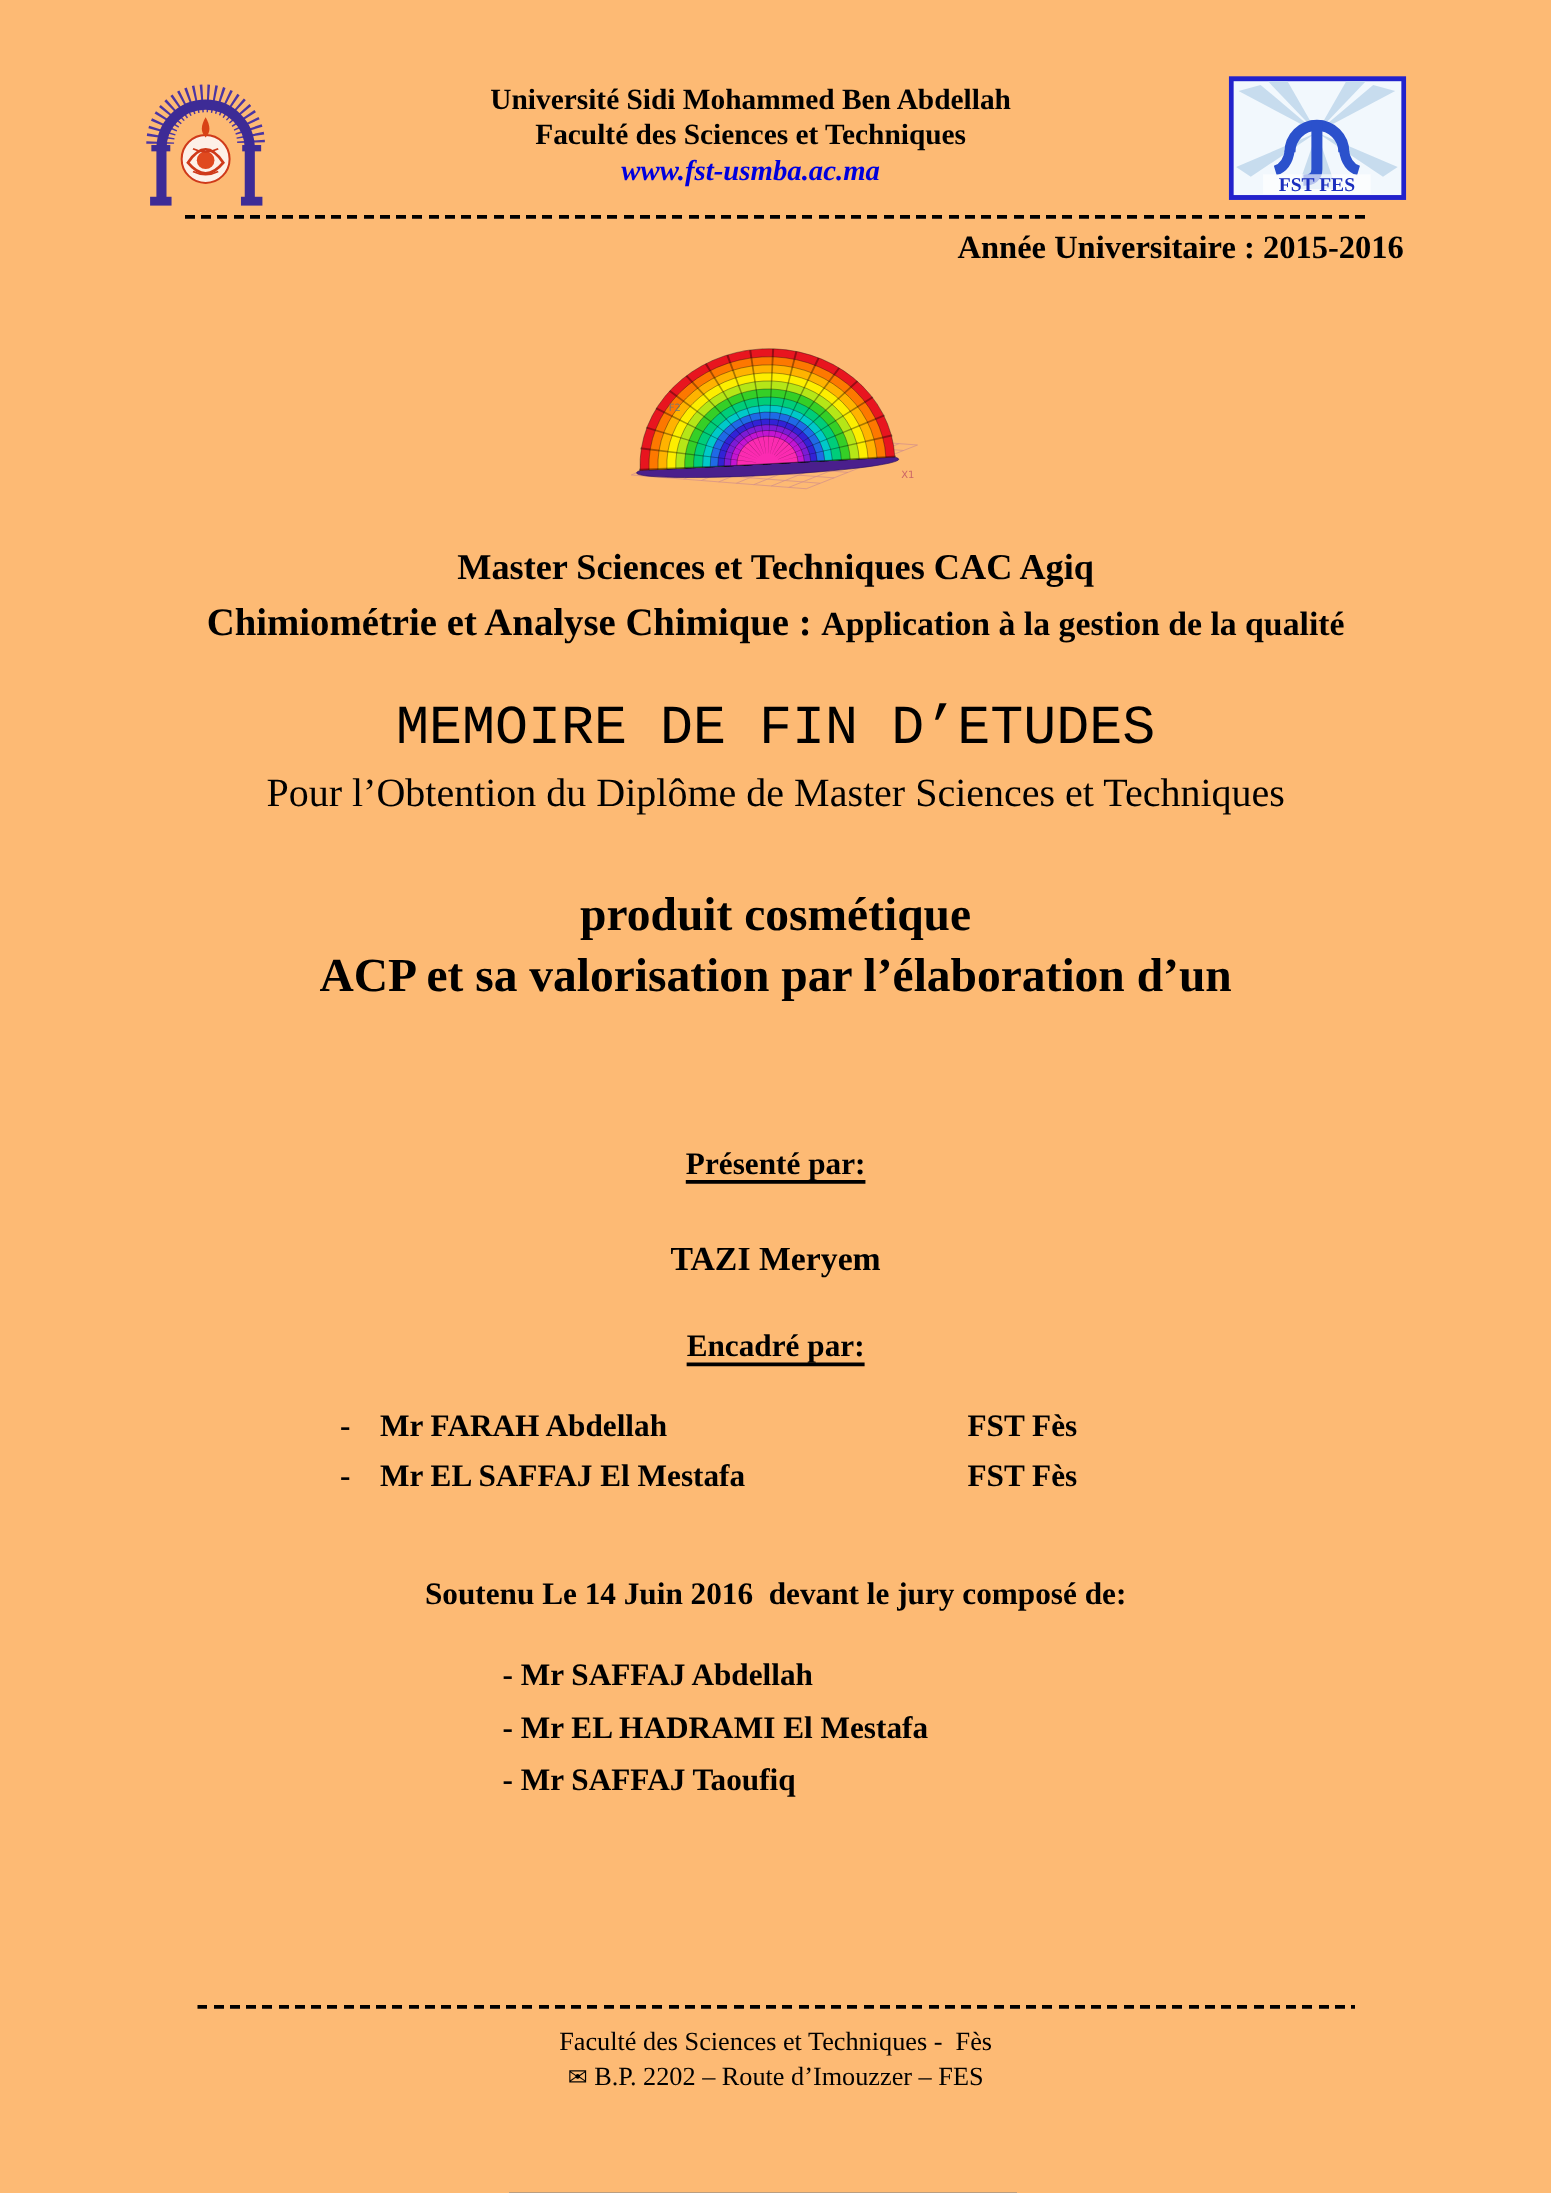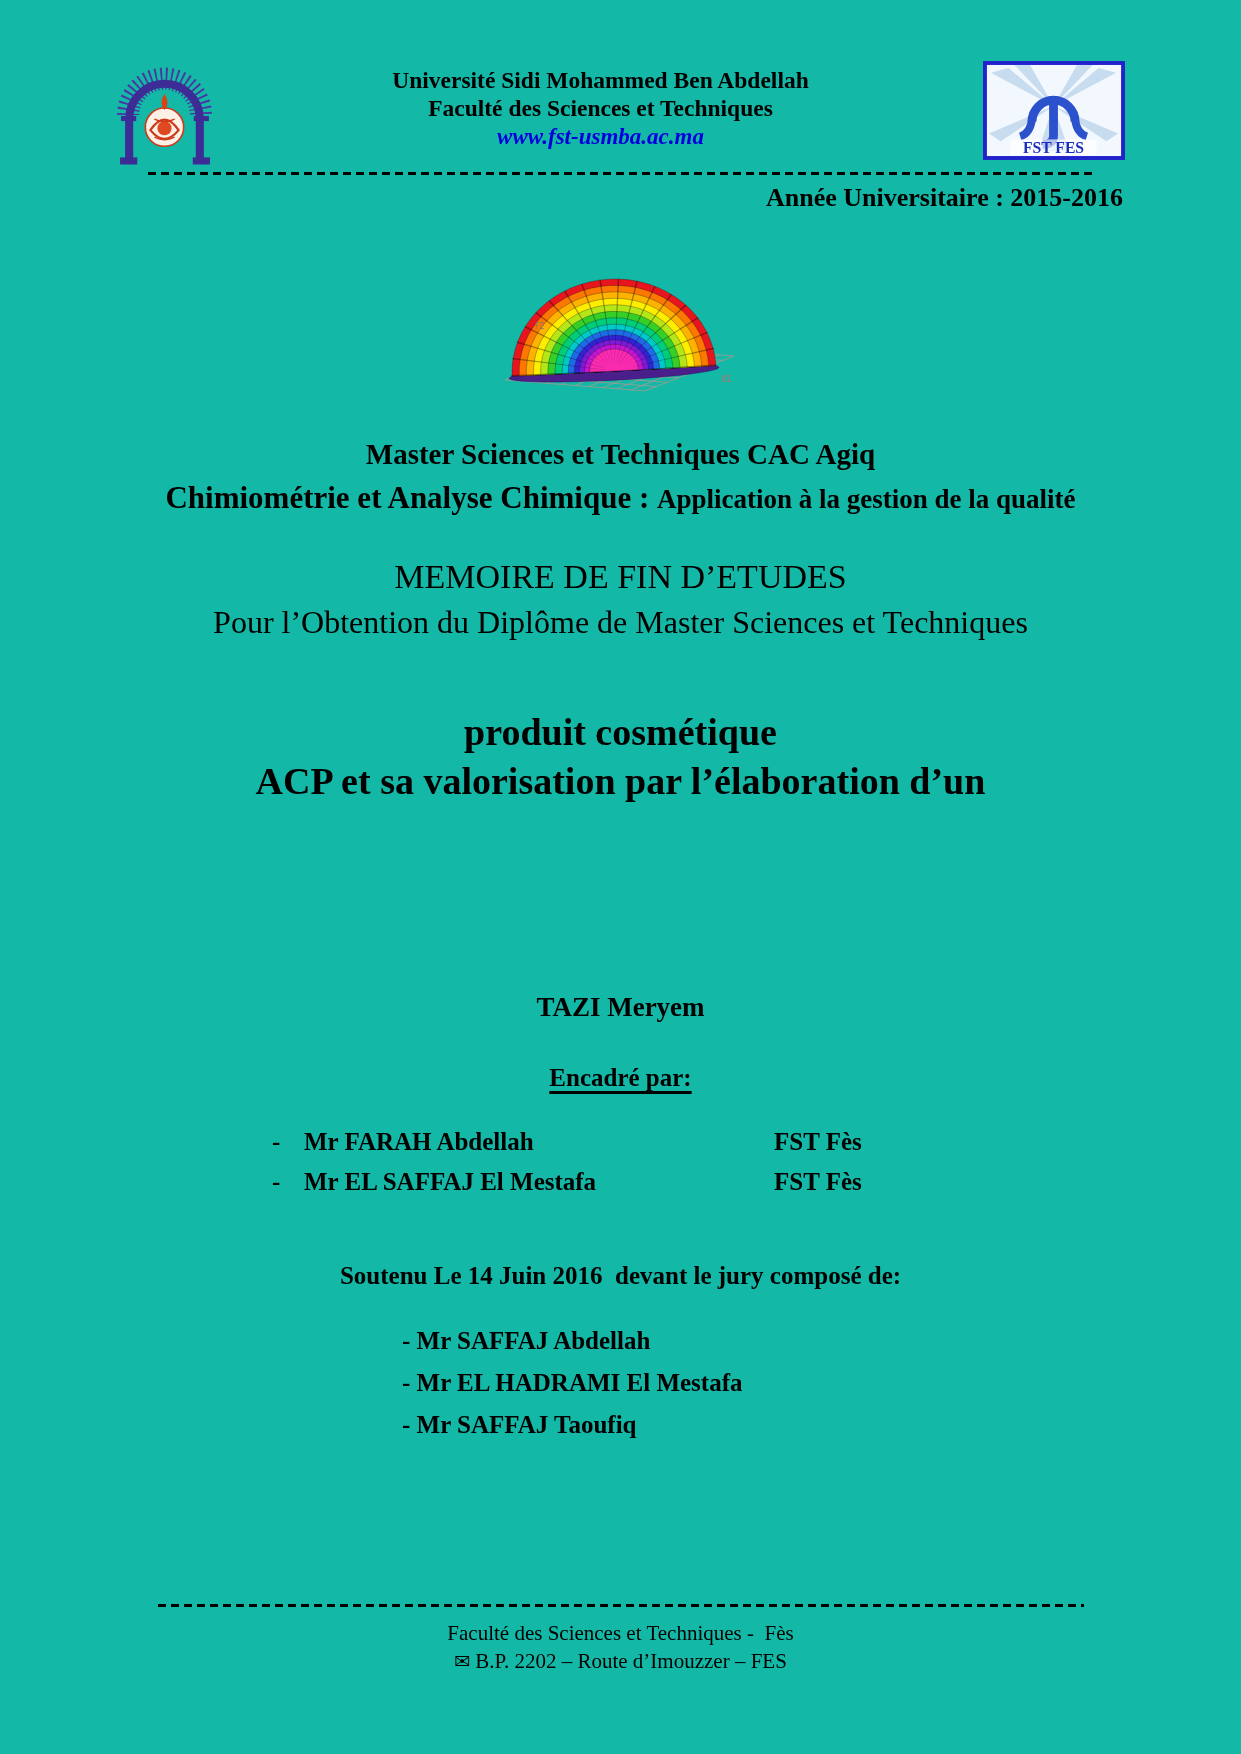--- a/index.html
+++ b/index.html
@@ -4,7 +4,7 @@
 <style>
   html,body{margin:0;padding:0;background:#888;}
   .page{
-    position:relative;width:1241px;height:1754px;margin:0 auto;background:#14b8a6;
+    position:relative;width:1241px;height:1754px;margin:0 auto;background:#fdba74;
     font-family:"Liberation Serif", serif;color:#000;overflow:hidden;
   }
   .header{position:absolute;top:56px;left:112px;right:116px;display:flex;align-items:flex-start;justify-content:space-between;}

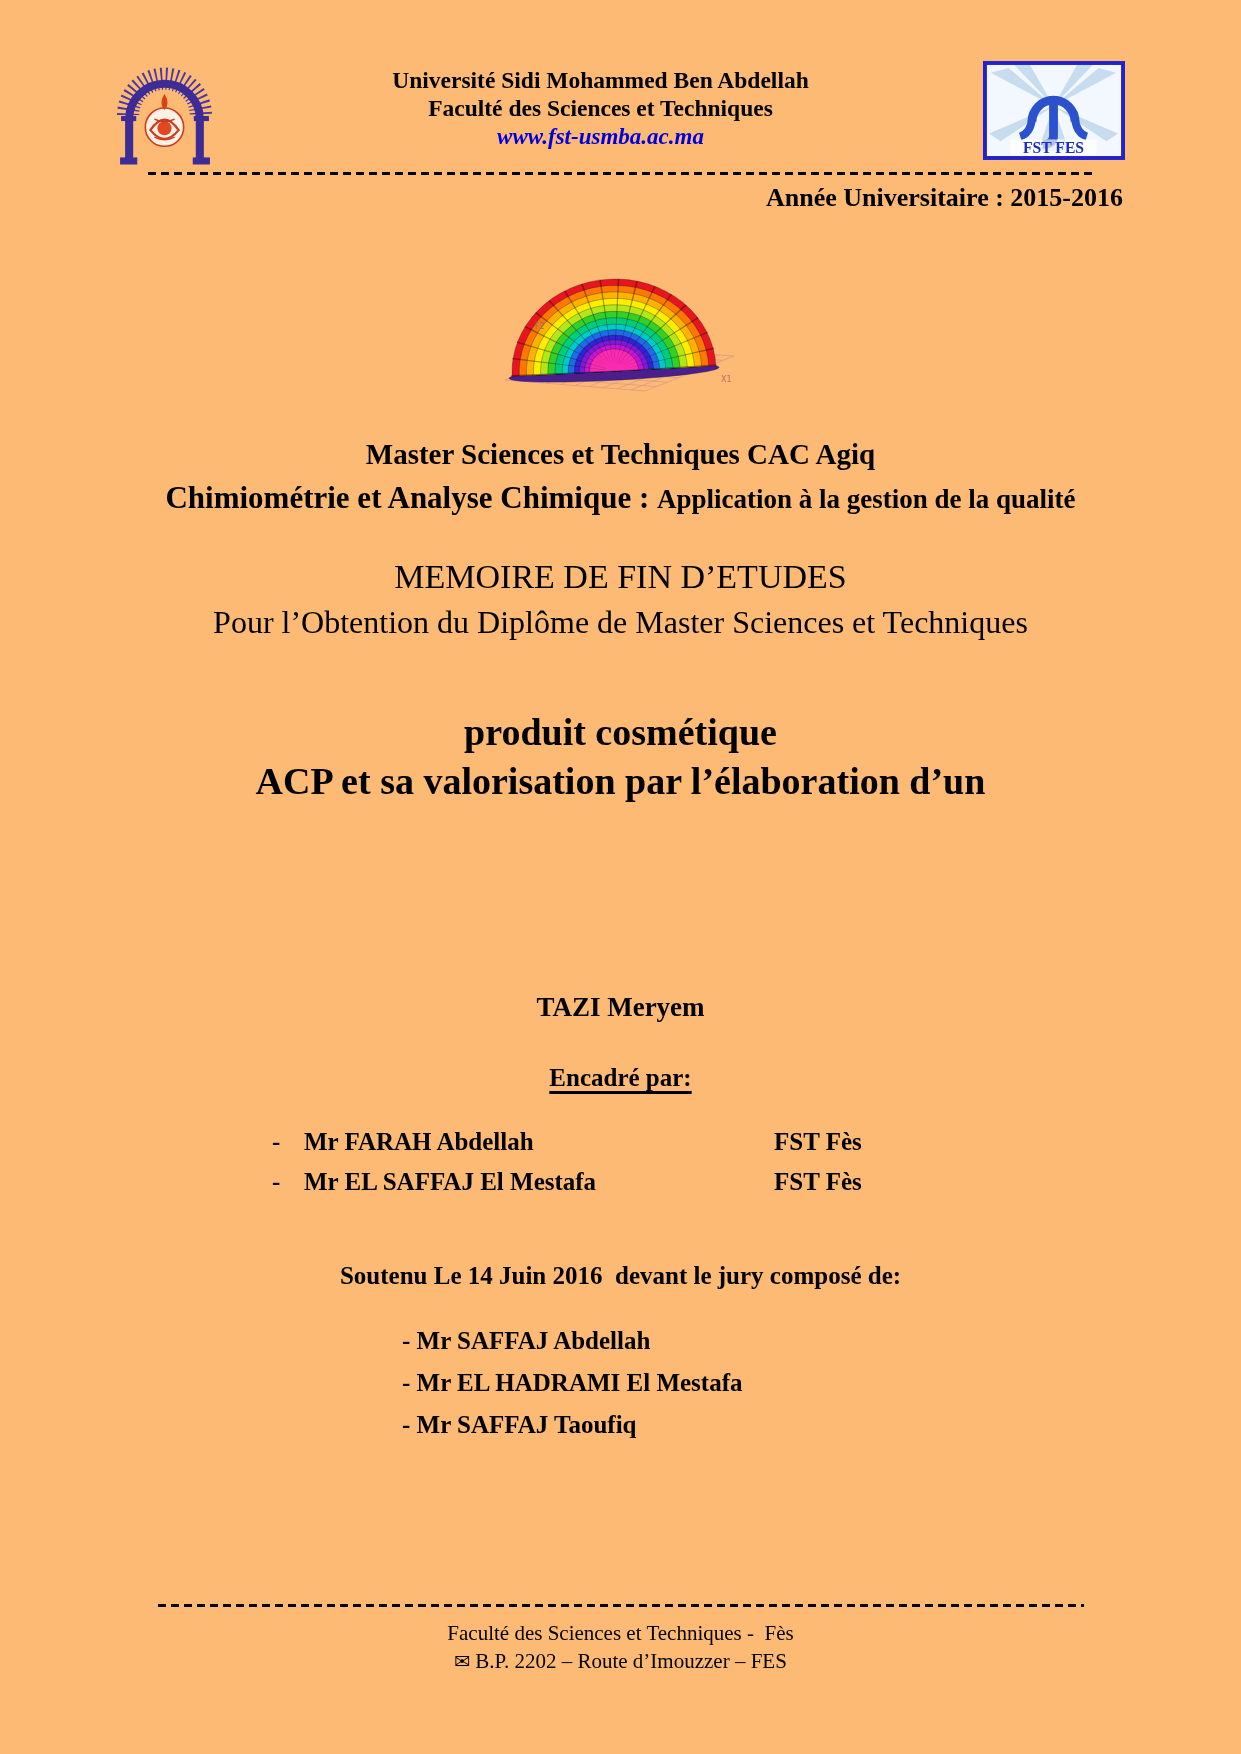--- a/index.html
+++ b/index.html
@@ -22,7 +22,7 @@
   .program-l2{font-size:31px;font-weight:bold;}
   .program-l2 .sub{font-size:27px;}
   .memoire{top:558px;}
-  .memoire-l1{font-size:34px;margin-bottom:8px;}
+  .memoire-l1{font-size:44px;margin-bottom:8px;font-family:Liberation Mono, monospace;}
   .memoire-l2{font-size:32px;}
   .maintitle{top:708px;font-size:38px;font-weight:bold;line-height:49px;}
   .presente{top:918px;font-size:25px;font-weight:bold;}

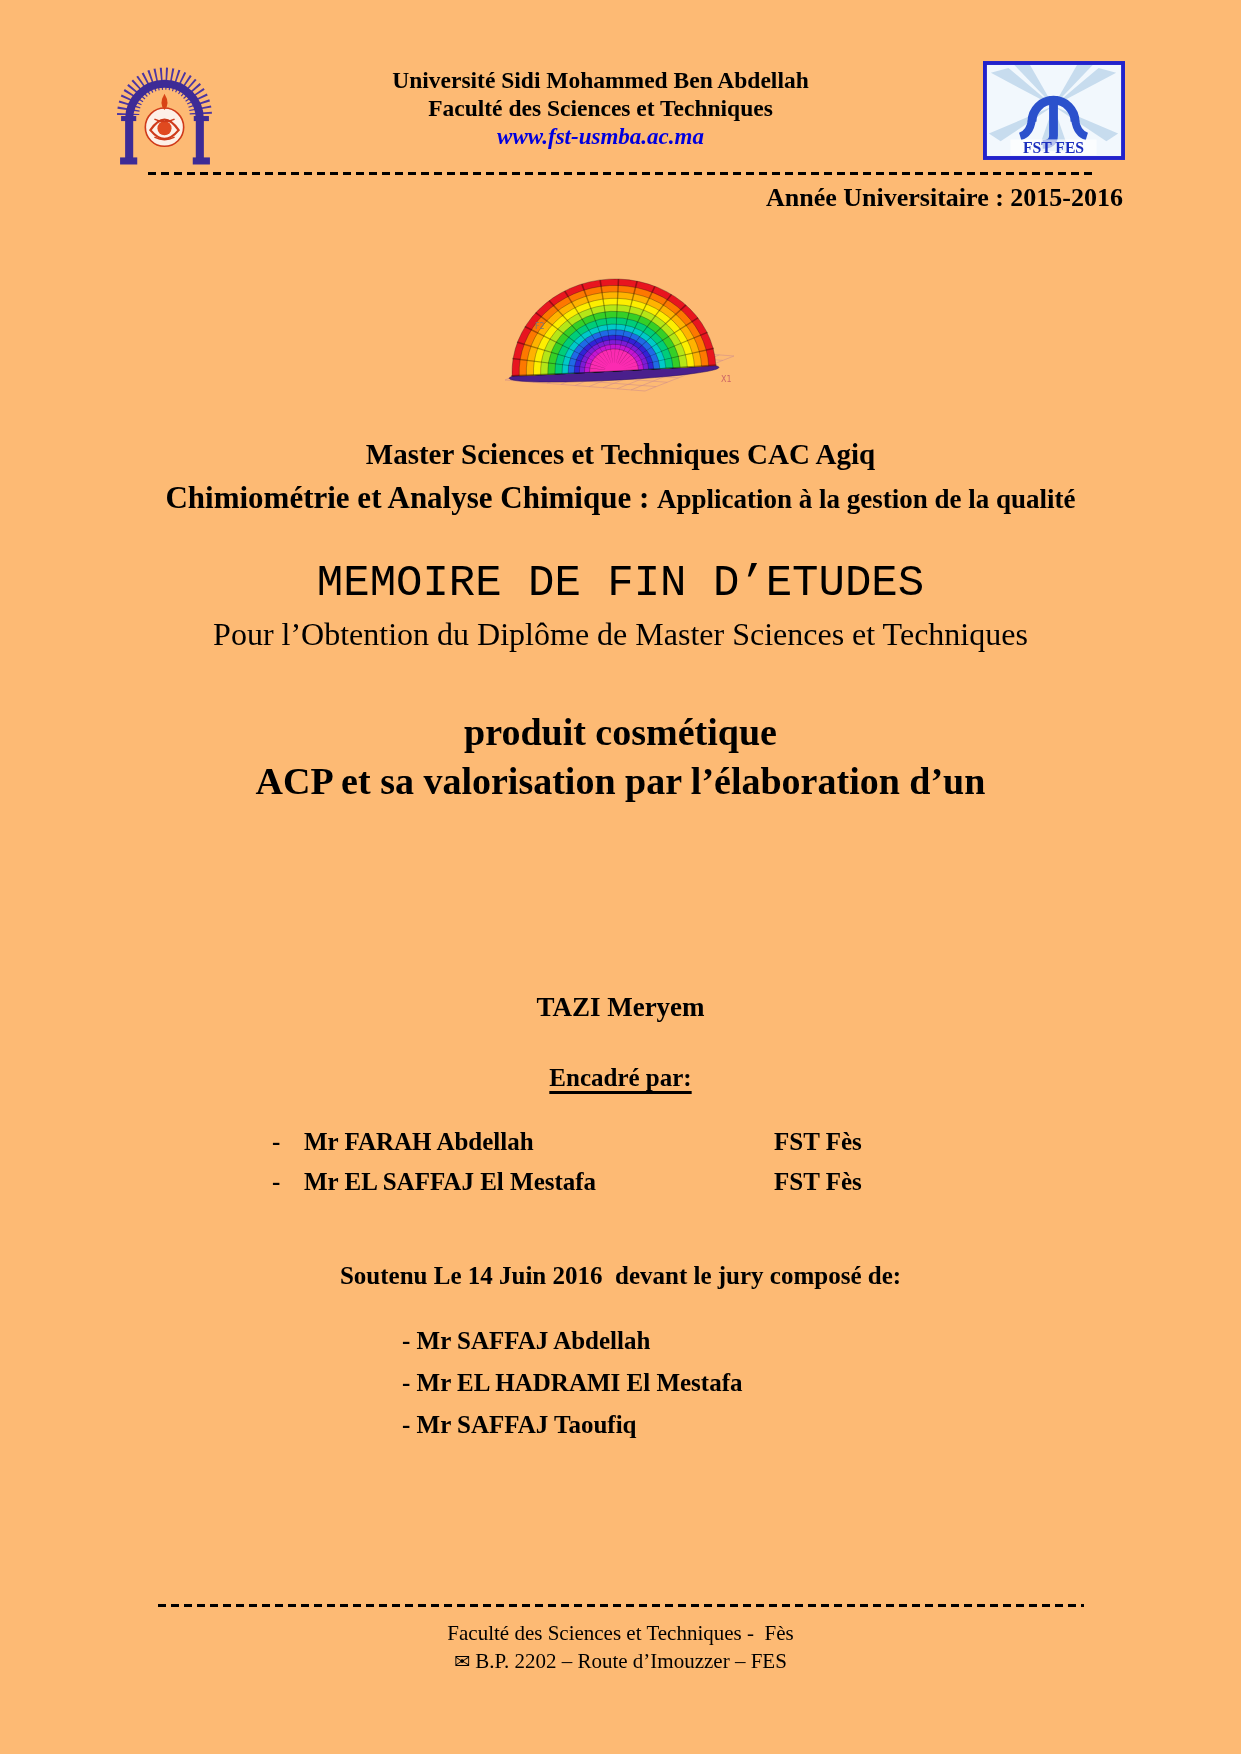--- a/index.html
+++ b/index.html
@@ -144,6 +144,9 @@
     <div>ACP et sa valorisation par l’élaboration d’un</div>
   </div>
 
+  <div class="centerblock presente">
+    <span class="underlined">Présenté par:</span>
+  </div>
   <div class="centerblock student">TAZI Meryem</div>
 
   <div class="centerblock encadre">

